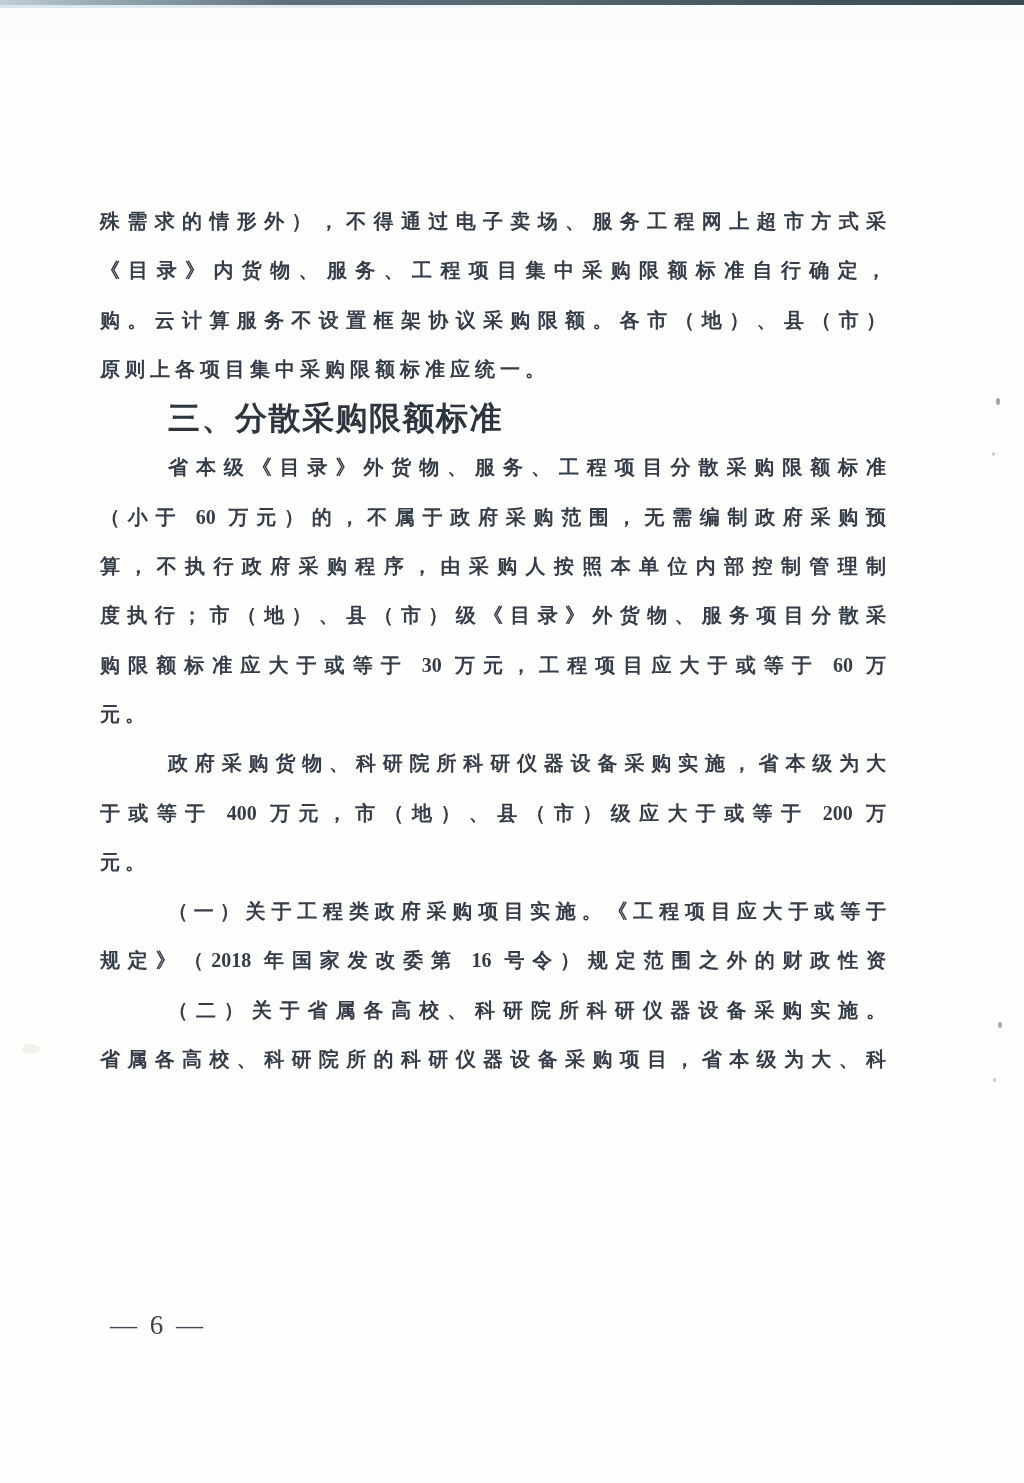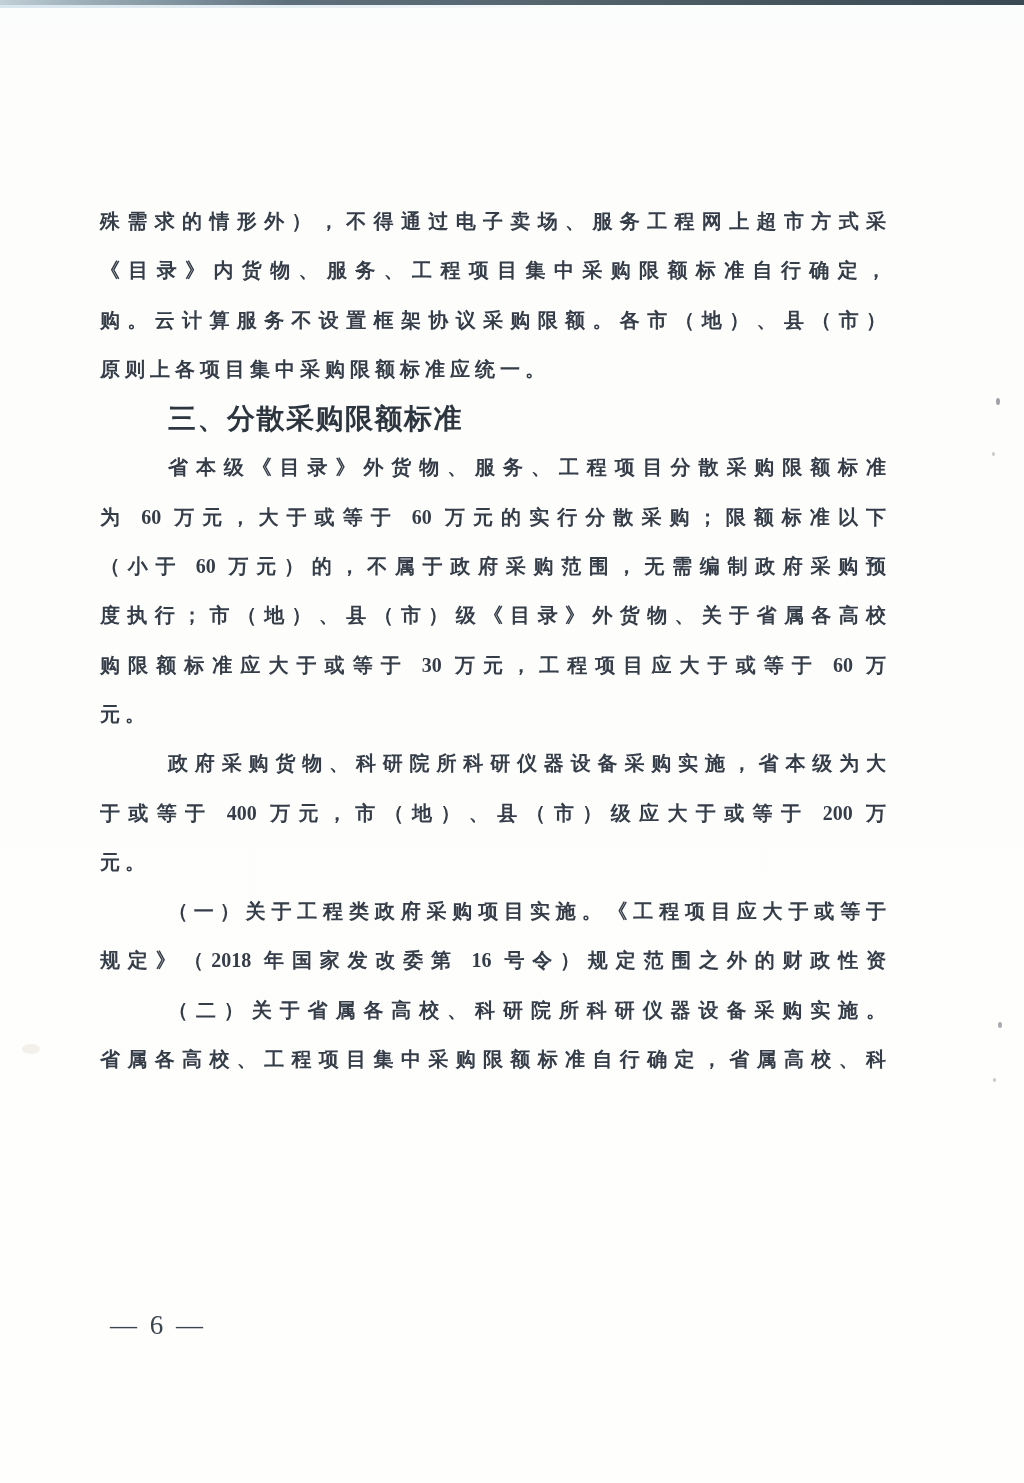--- a/index.html
+++ b/index.html
@@ -58,7 +58,7 @@
   .line.heading {
     font-family: Liberation Serif, serif;
     font-weight: 700;
-    font-size: 28px;
+    font-size: 32px;
     letter-spacing: 1.5px;
     color: #2d353f;
   }

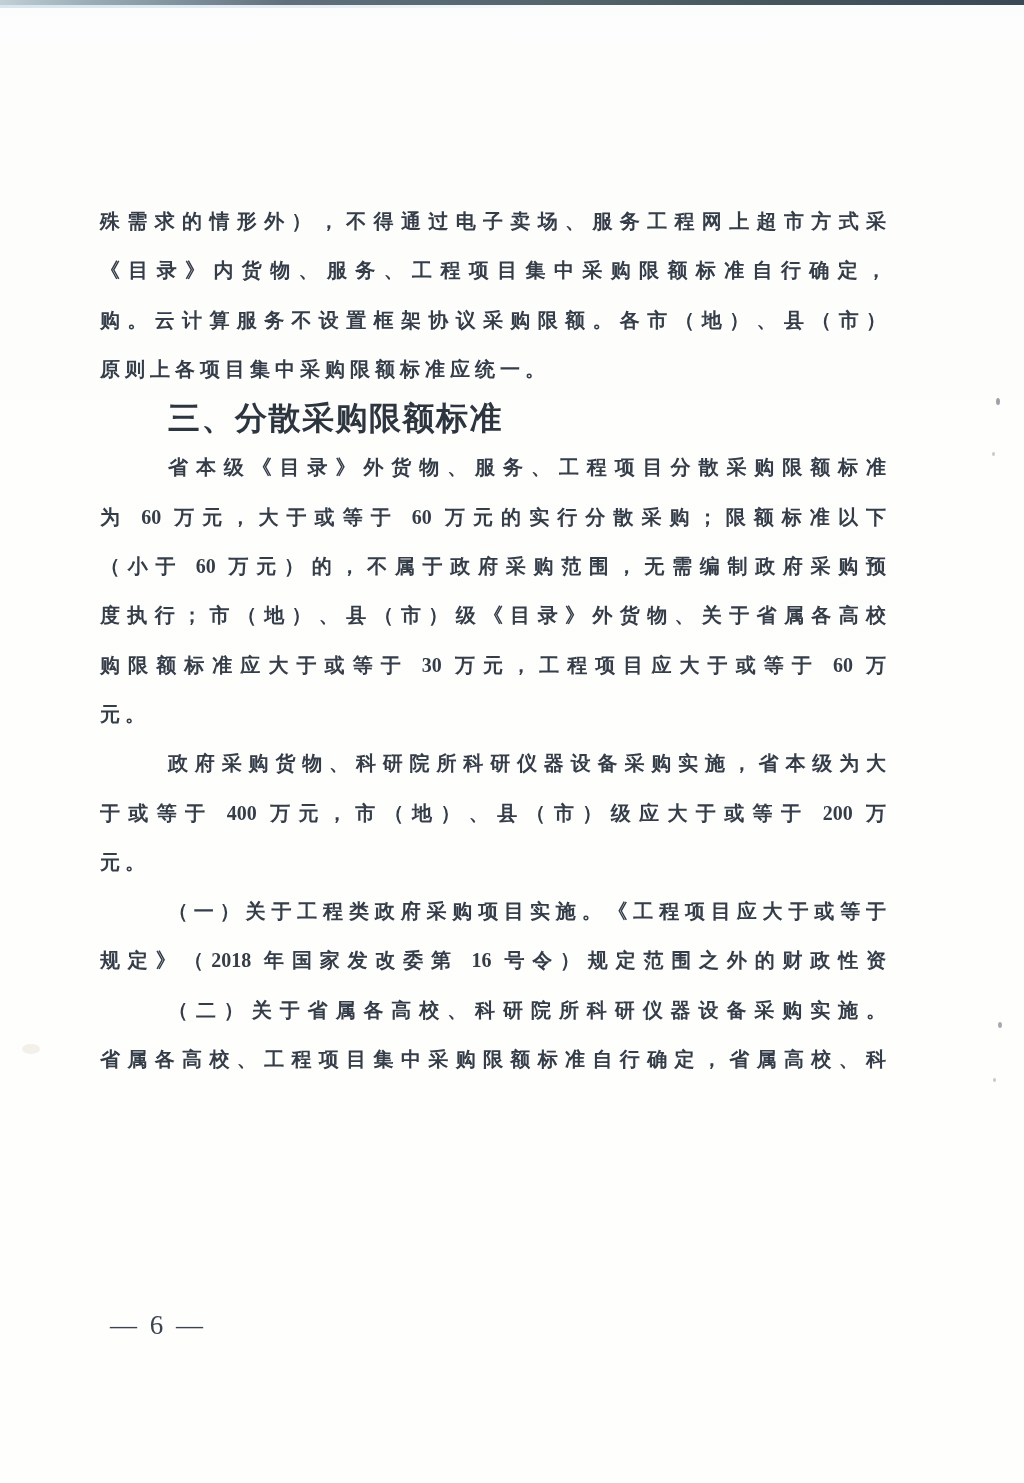--- a/index.html
+++ b/index.html
@@ -101,7 +101,6 @@
     <p class="line short">原则上各项目集中采购限额标准应统一。</p>
     <p class="line heading indent">三、分散采购限额标准</p>
     <p class="line just indent">省本级《目录》外货物、服务、工程项目分散采购限额标准</p>
-    <p class="line just">为 60 万元，大于或等于 60 万元的实行分散采购；限额标准以下</p>
     <p class="line just">（小于 60 万元）的，不属于政府采购范围，无需编制政府采购预</p>
     <p class="line just">度执行；市（地）、县（市）级《目录》外货物、关于省属各高校</p>
     <p class="line just">购限额标准应大于或等于 30 万元，工程项目应大于或等于 60 万</p>

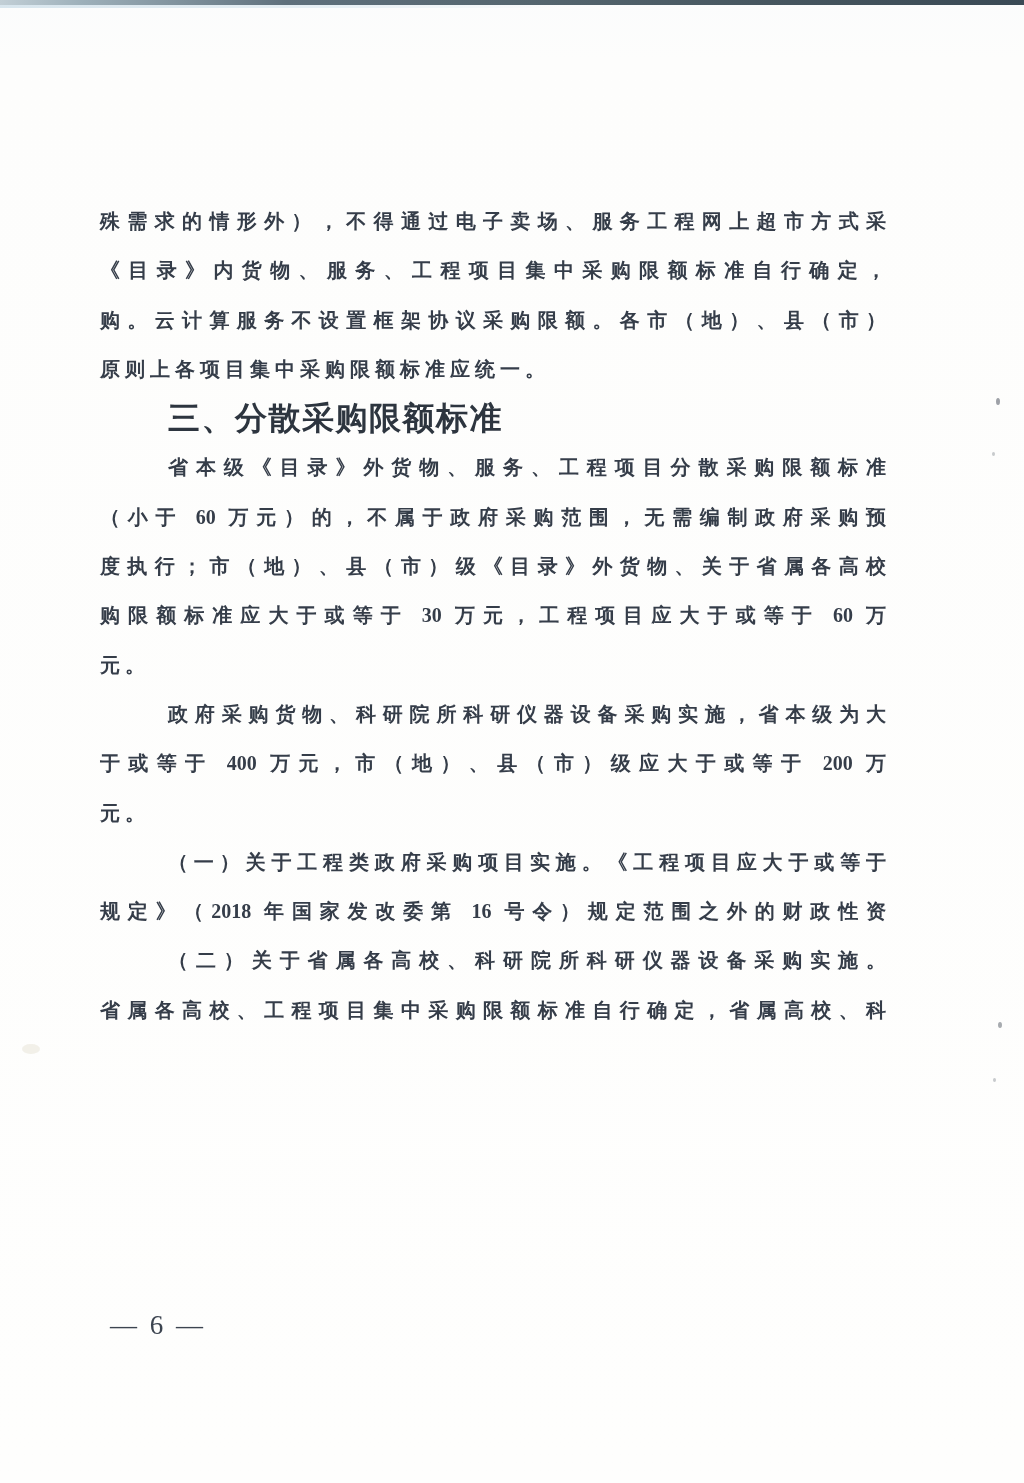--- a/index.html
+++ b/index.html
@@ -102,6 +102,7 @@
     <p class="line heading indent">三、分散采购限额标准</p>
     <p class="line just indent">省本级《目录》外货物、服务、工程项目分散采购限额标准</p>
     <p class="line just">（小于 60 万元）的，不属于政府采购范围，无需编制政府采购预</p>
+    <p class="line just">算，不执行政府采购程序，由采购人按照本单位内部控制管理制</p>
     <p class="line just">度执行；市（地）、县（市）级《目录》外货物、关于省属各高校</p>
     <p class="line just">购限额标准应大于或等于 30 万元，工程项目应大于或等于 60 万</p>
     <p class="line short">元。</p>

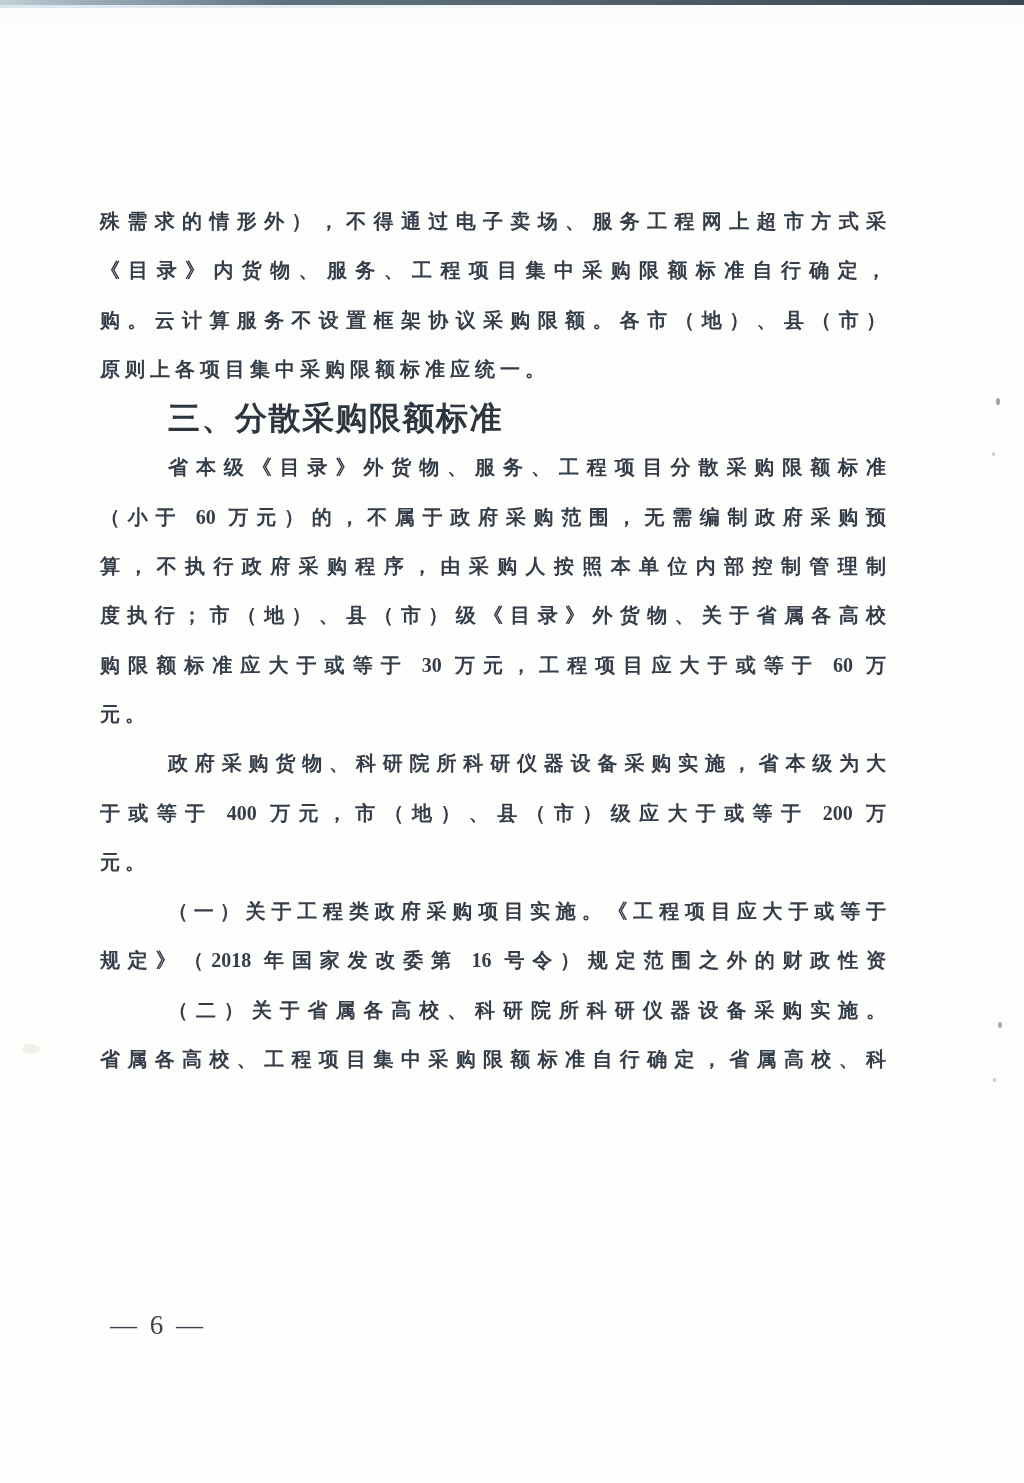--- a/index.html
+++ b/index.html
@@ -103,7 +103,7 @@
     <p class="line just indent">省本级《目录》外货物、服务、工程项目分散采购限额标准</p>
     <p class="line just">（小于 60 万元）的，不属于政府采购范围，无需编制政府采购预</p>
     <p class="line just">算，不执行政府采购程序，由采购人按照本单位内部控制管理制</p>
-    <p class="line just">度执行；市（地）、县（市）级《目录》外货物、关于省属各高校</p>
+    <p class="line just">度执行；市（地）、县（市）级《目录》外货物、服务项目分散采</p>
     <p class="line just">购限额标准应大于或等于 30 万元，工程项目应大于或等于 60 万</p>
     <p class="line short">元。</p>
     <p class="line just indent">政府采购货物、科研院所科研仪器设备采购实施，省本级为大</p>

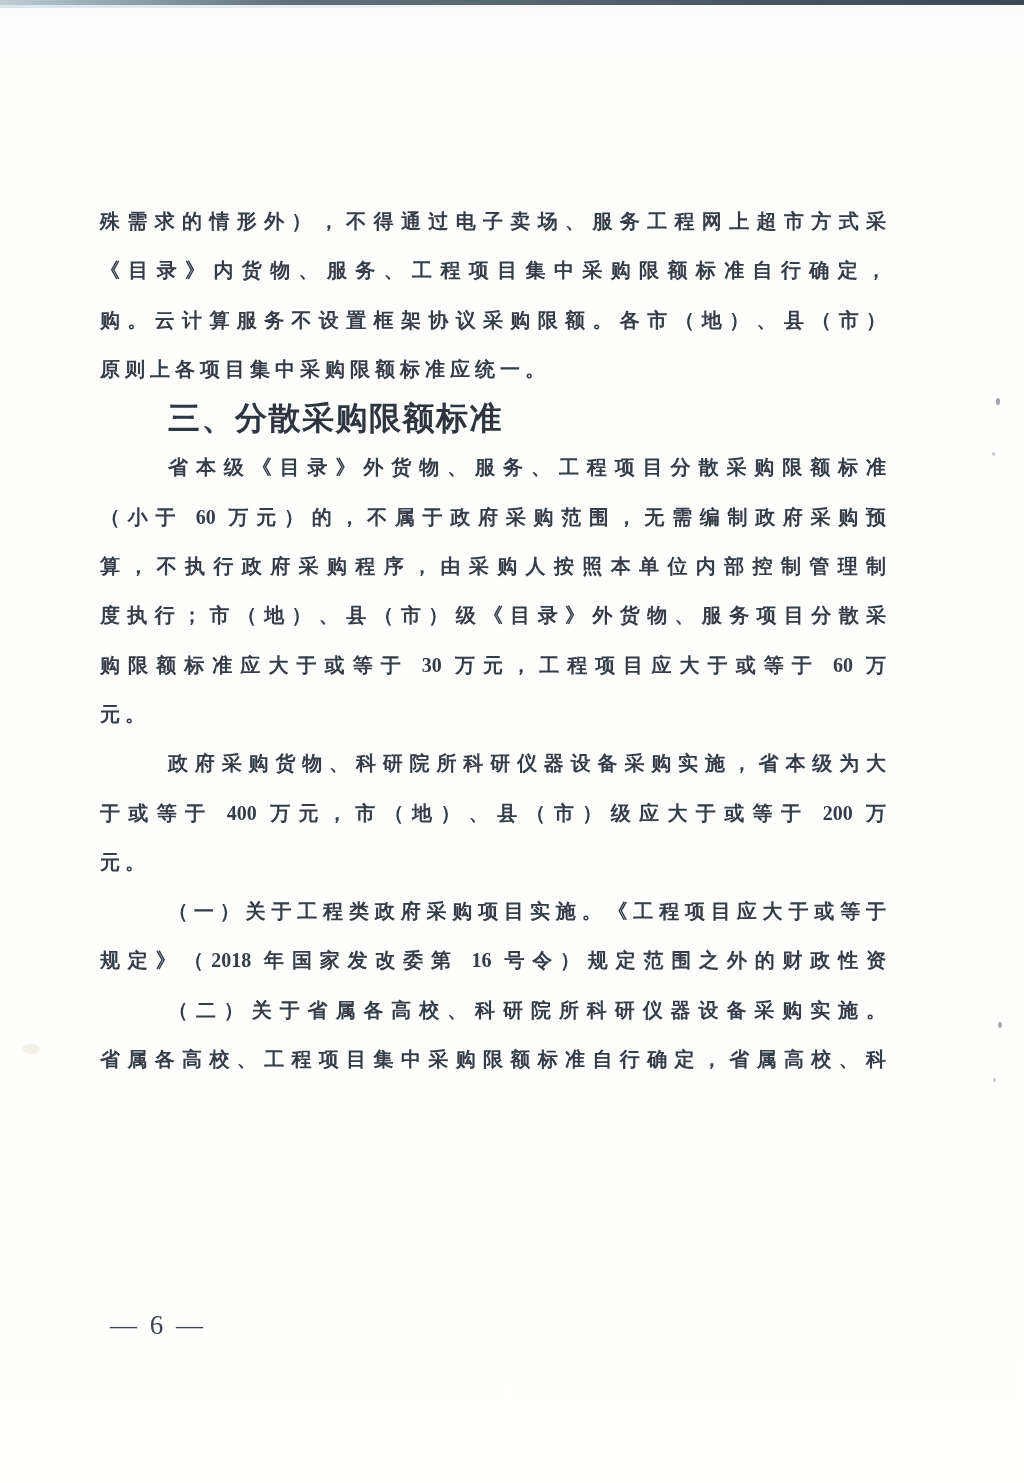--- a/index.html
+++ b/index.html
@@ -112,7 +112,7 @@
     <p class="line just indent">（一）关于工程类政府采购项目实施。《工程项目应大于或等于</p>
     <p class="line just">规定》（2018 年国家发改委第 16 号令）规定范围之外的财政性资</p>
     <p class="line just indent">（二）关于省属各高校、科研院所科研仪器设备采购实施。</p>
-    <p class="line just">省属各高校、工程项目集中采购限额标准自行确定，省属高校、科</p>
+    <p class="line just">省属各高校、科研院所的科研仪器设备采购项目，省本级为大、科</p>
   </div>
 
   <div class="page-number">— 6 —</div>

